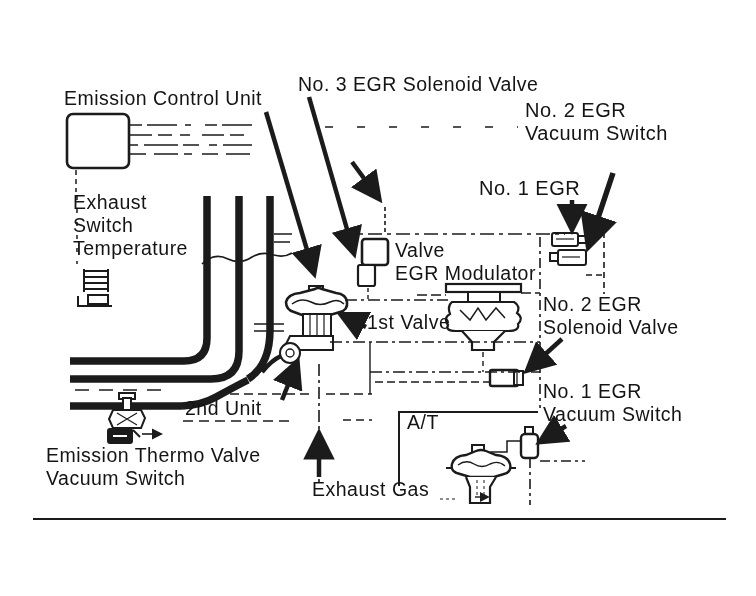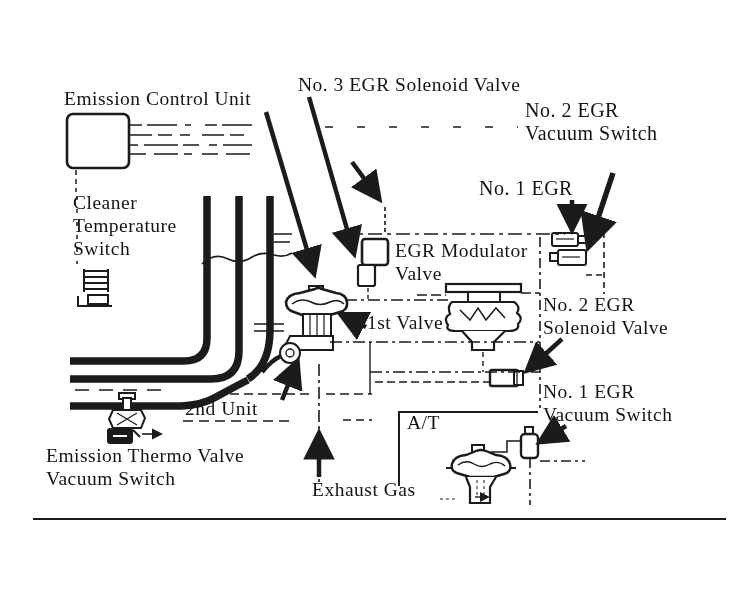--- a/index.html
+++ b/index.html
@@ -7,7 +7,7 @@
     position:relative;
     width:756px;height:596px;
     background:#ffffff;
-    font-family:Liberation Serif, serif;
+    font-family:Liberation Sans, sans-serif;
     overflow:hidden;
   }
   .diagram svg{position:absolute;left:0;top:0;}

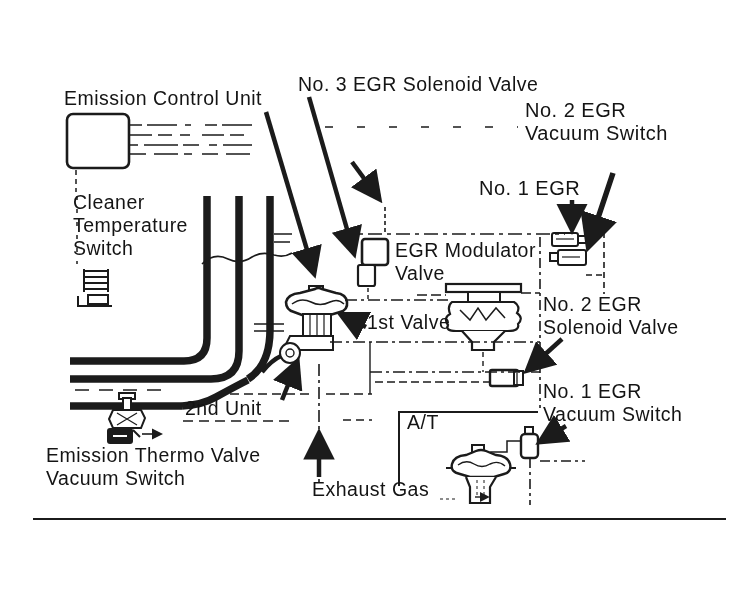--- a/index.html
+++ b/index.html
@@ -196,7 +196,7 @@
   </div>
 
   <div class="lbl" style="left:73px;top:191px">
-    <span class="ln">Cleaner</span>
+    <span class="ln">Exhaust</span>
     <span class="ln">Temperature</span>
     <span class="ln">Switch</span>
   </div>

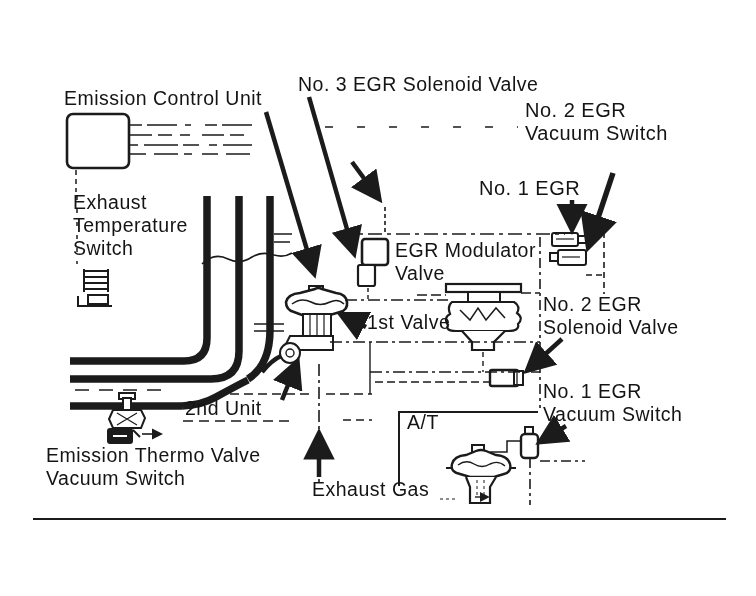--- a/index.html
+++ b/index.html
@@ -197,8 +197,8 @@
 
   <div class="lbl" style="left:73px;top:191px">
     <span class="ln">Exhaust</span>
+    <span class="ln">Switch</span>
     <span class="ln">Temperature</span>
-    <span class="ln">Switch</span>
   </div>
 
   <div class="lbl" style="left:367px;top:311px">1st Valve</div>

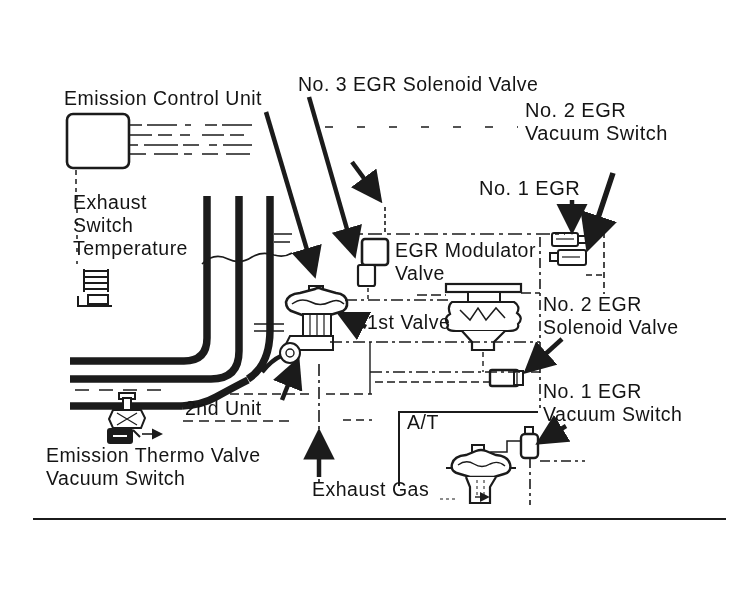--- a/index.html
+++ b/index.html
@@ -191,8 +191,8 @@
   <div class="lbl rt" style="left:479px;top:177px">No. 1 EGR</div>
 
   <div class="lbl" style="left:395px;top:239px">
+    <span class="ln">Valve</span>
     <span class="ln">EGR Modulator</span>
-    <span class="ln">Valve</span>
   </div>
 
   <div class="lbl" style="left:73px;top:191px">

